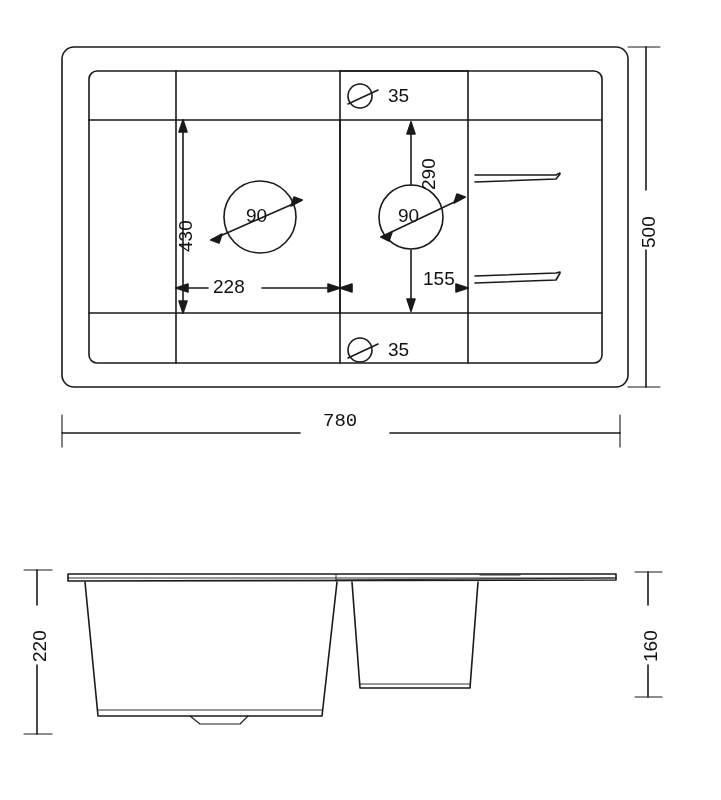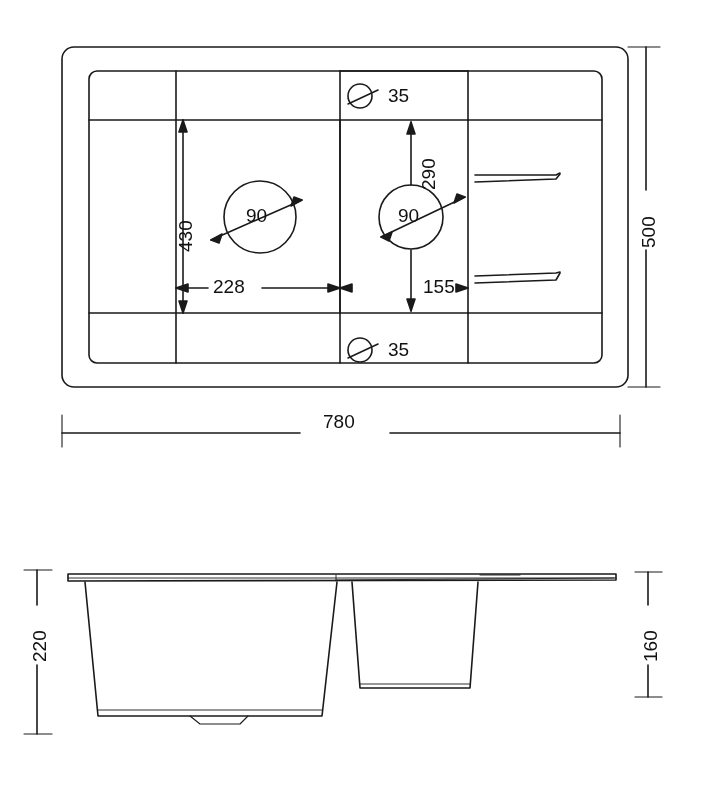--- a/index.html
+++ b/index.html
@@ -178,7 +178,7 @@
 <div class="dim-label" style="left:246px; top:206px;">90</div>
 <div class="dim-label" style="left:398px; top:206px;">90</div>
 <div class="dim-label" style="left:213px; top:277px;">228</div>
-<div class="dim-label" style="left:423px; top:277px;">155</div>
+<div class="dim-label" style="left:423px; top:269px;">155</div>
 <div class="dim-label vert" style="left:639px; top:248px;">500</div>
 <div class="dim-label" style="left:323px; top:412px;">780</div>
 <div class="dim-label vert" style="left:30px; top:662px;">220</div>

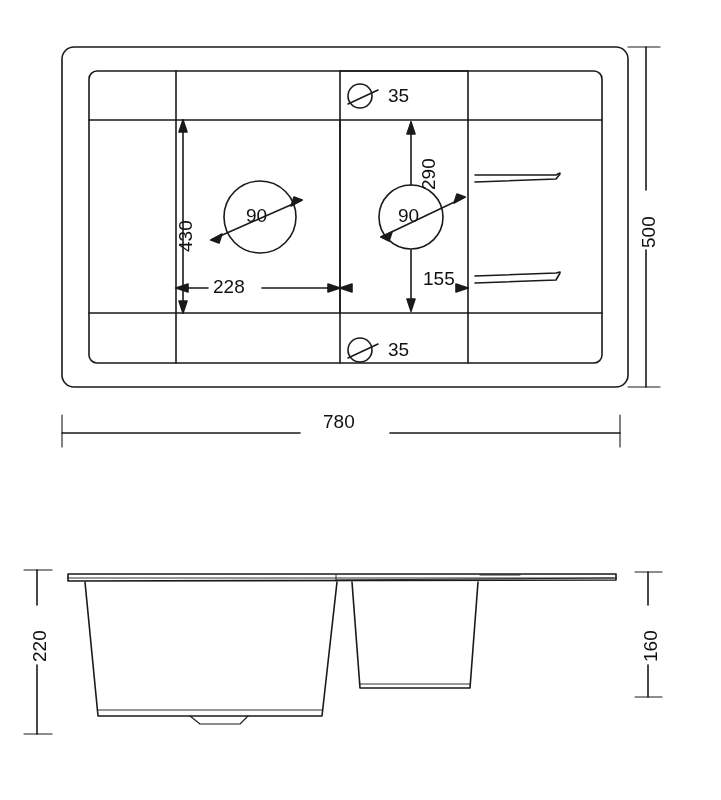--- a/index.html
+++ b/index.html
@@ -180,7 +180,7 @@
 <div class="dim-label" style="left:213px; top:277px;">228</div>
 <div class="dim-label" style="left:423px; top:269px;">155</div>
 <div class="dim-label vert" style="left:639px; top:248px;">500</div>
-<div class="dim-label" style="left:323px; top:412px;">780</div>
+<div class="dim-label" style="left:323px; top:412px;font-family:Liberation Mono, monospace;">780</div>
 <div class="dim-label vert" style="left:30px; top:662px;">220</div>
 <div class="dim-label vert" style="left:641px; top:662px;">160</div>
 

